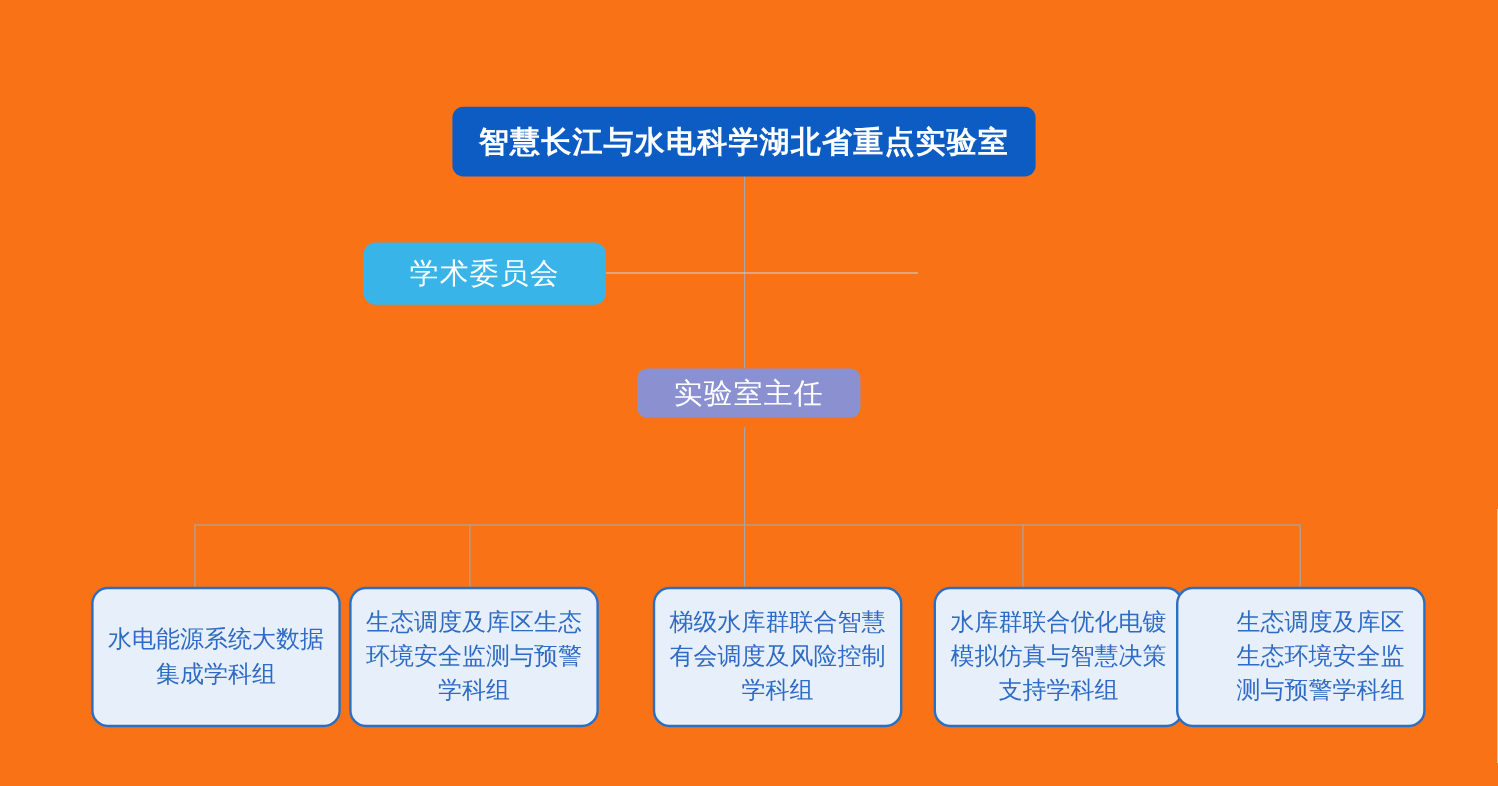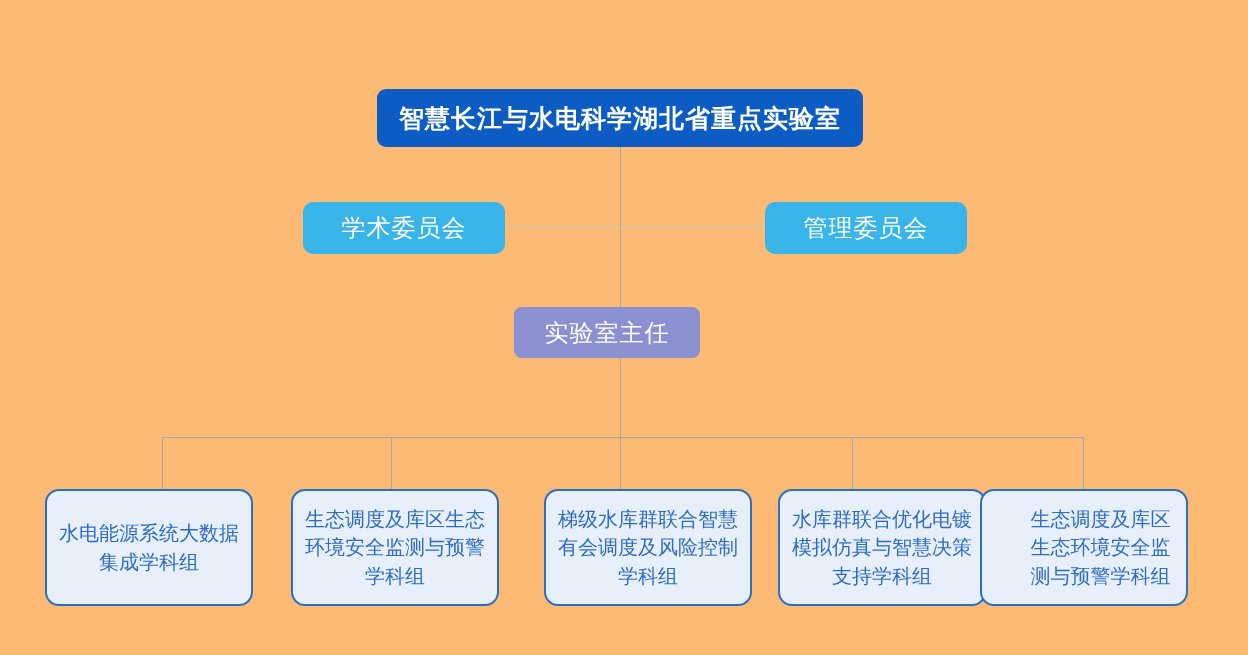--- a/index.html
+++ b/index.html
@@ -12,7 +12,7 @@
     position: relative;
     width: 1248px;
     height: 655px;
-    background: #fdba74;
+    background: #f97316;
     overflow: hidden;
   }
   .node {

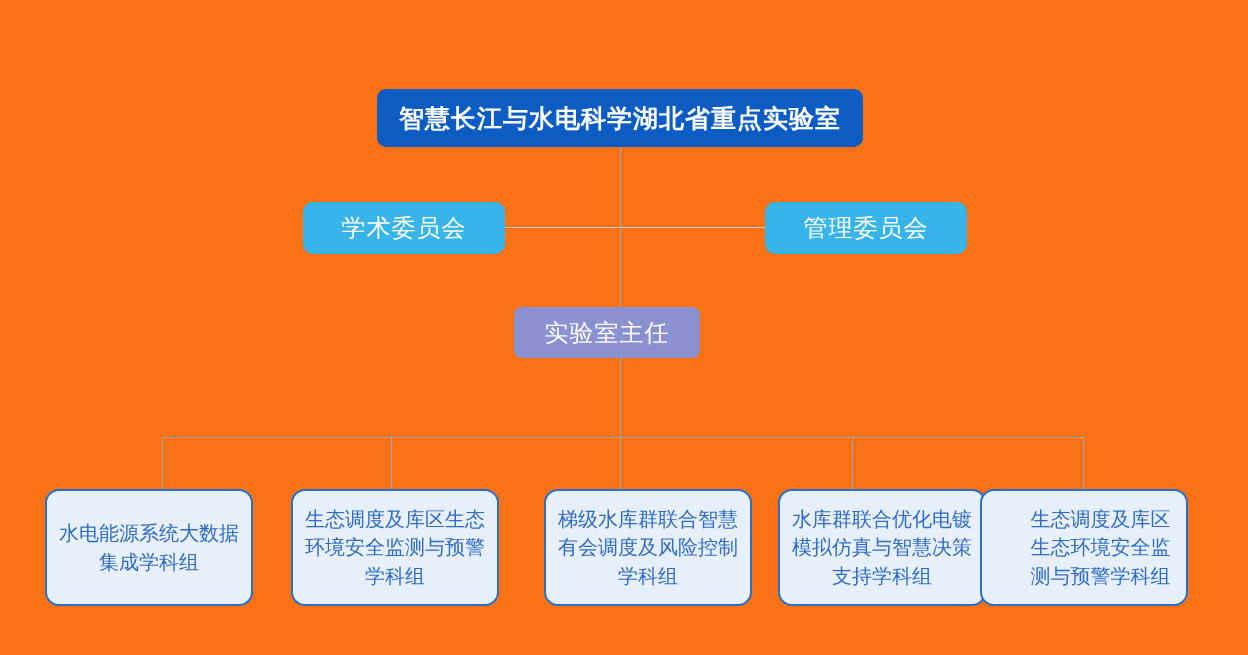--- a/index.html
+++ b/index.html
@@ -110,7 +110,6 @@
 
   <div class="node node-committee left">学术委员会</div>
 
-  <div class="node node-committee right">管理委员会</div>
 
   <div class="node node-director">实验室主任</div>
 

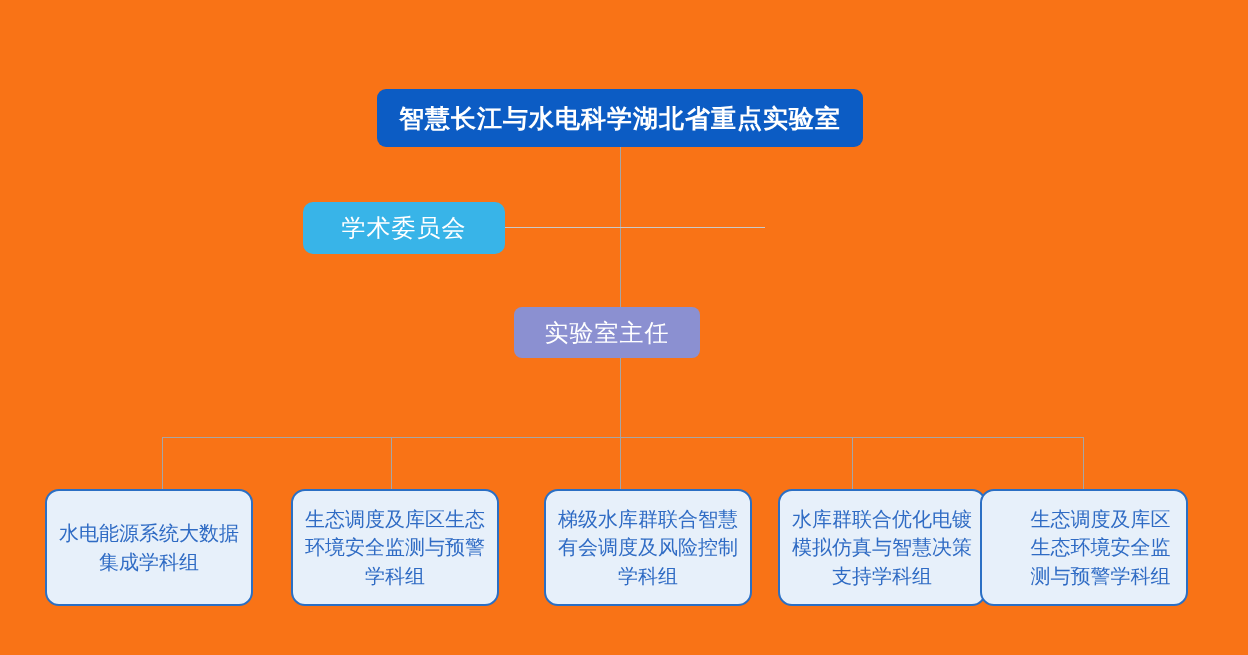--- a/index.html
+++ b/index.html
@@ -45,8 +45,8 @@
   .node-committee.left  { left: 303px; }
   .node-committee.right { left: 765px; }
   .node-director {
-    left: 514px; top: 307px;
-    width: 186px; height: 51px;
+    left: 531px; top: 307px;
+    width: 186px; height: 41px;
     background: #8b90d1;
     border-radius: 8px;
     color: #ffffff;

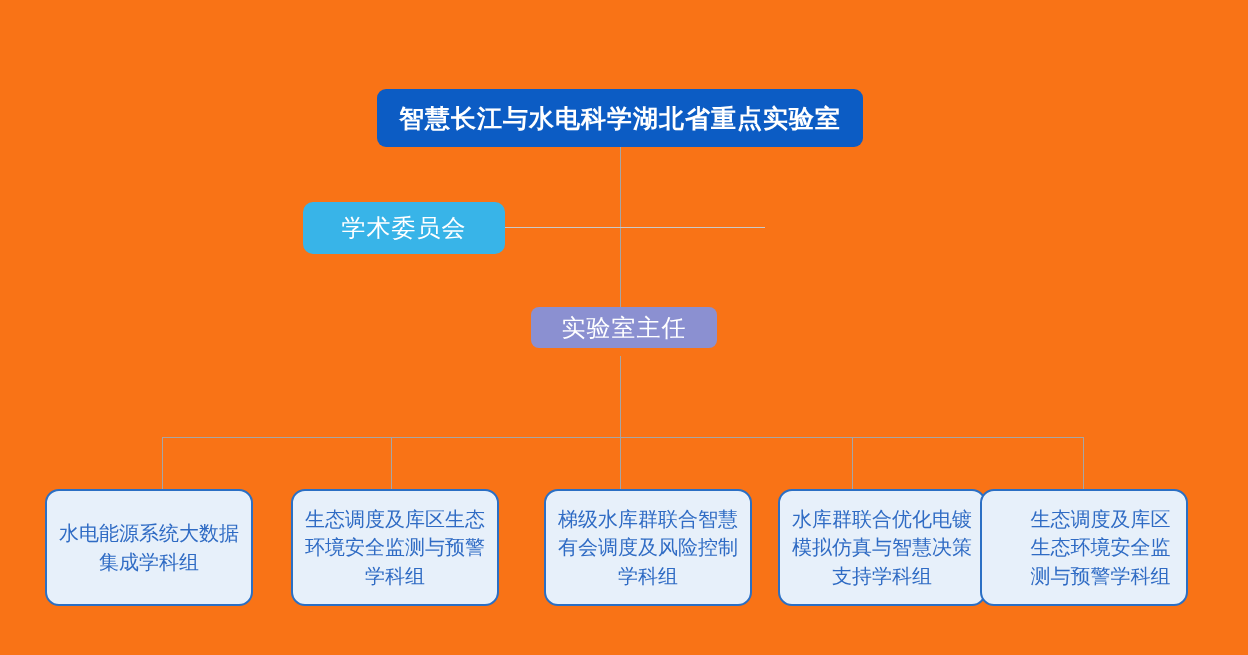--- a/index.html
+++ b/index.html
@@ -64,7 +64,7 @@
     line-height: 1.42;
     padding: 0 11px;
   }
-  .g1 { left: 45px; }
+  .g1 { left: 76px; }
   .g2 { left: 291px; }
   .g3 { left: 520px; margin-left: 24px; }
   .g4 { left: 750px; margin-left: 28px; }

